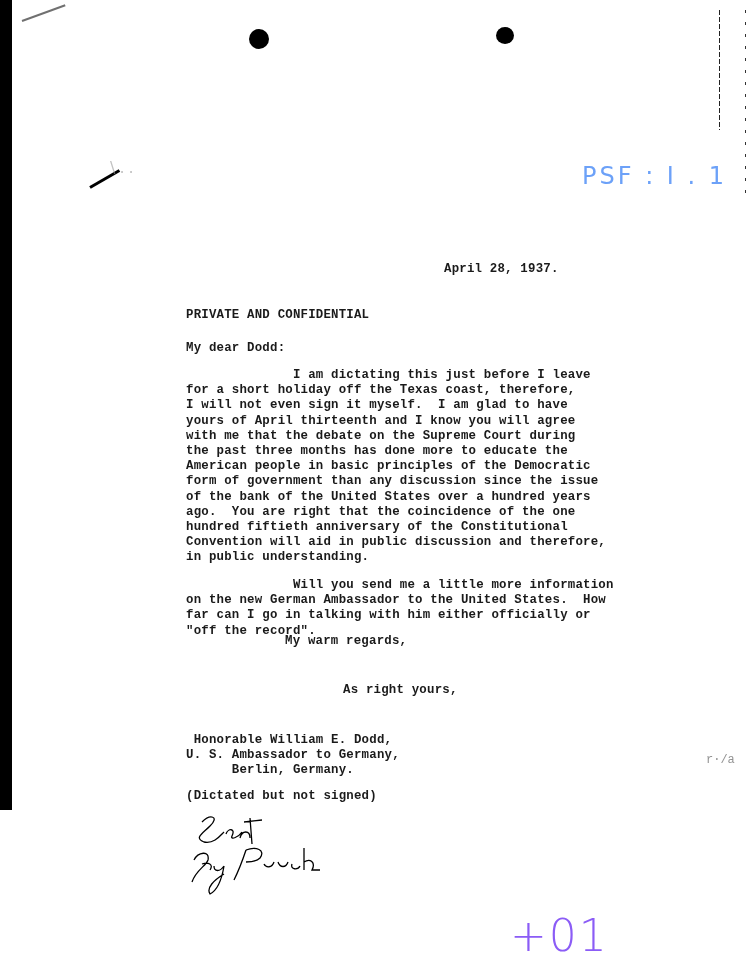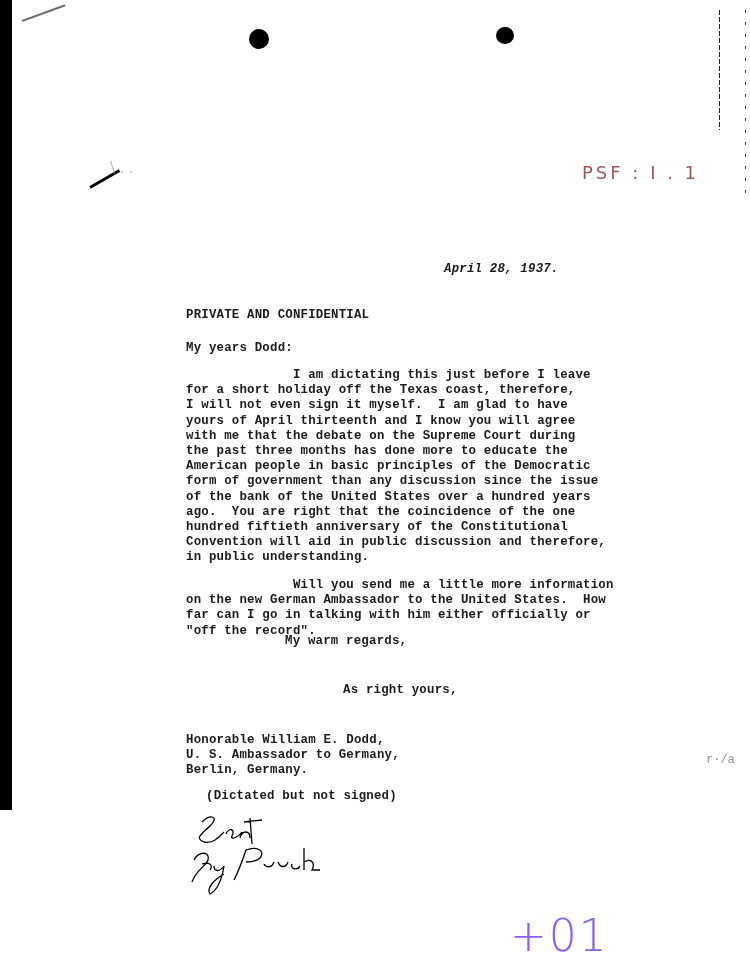--- a/index.html
+++ b/index.html
@@ -24,7 +24,7 @@
   .right-rule2 { position: absolute; left: 745px; top: 10px; width: 1px; height: 185px;
     background: repeating-linear-gradient(to bottom, #333 0 3px, transparent 3px 12px); }
   .archive-stamp { position: absolute; left: 582px; top: 162px; font-family: "DejaVu Sans", sans-serif;
-    font-size: 18px; color: #7f1d1d; letter-spacing: 3px; opacity: .75; }
+    font-size: 24px; color: #3b82f6; letter-spacing: 3px; opacity: .75; }
   .faint-mark { position: absolute; left: 110px; top: 158px; font-family: "DejaVu Sans", sans-serif;
     font-size: 16px; color: #999; letter-spacing: 4px; opacity: .6; }
   .side-note { position: absolute; left: 706px; top: 753px; font-size: 12px; color: #777; opacity: .8; }

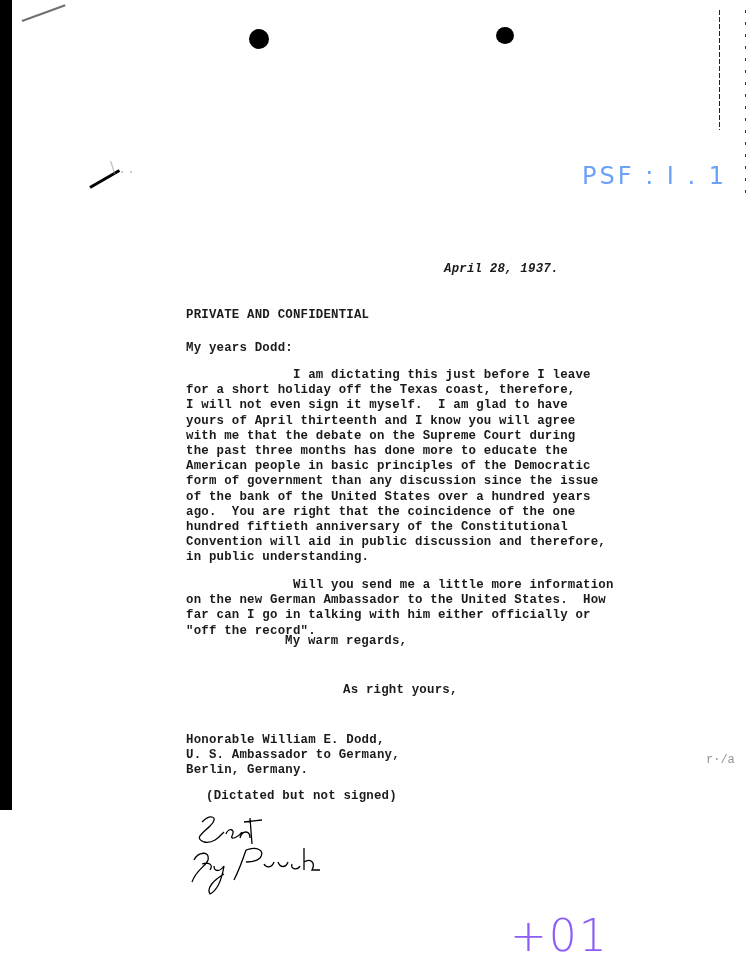--- a/index.html
+++ b/index.html
@@ -31,7 +31,7 @@
 
   .typed { position: absolute; font-size: 12.4px; line-height: 15.2px; white-space: pre;
     font-weight: bold; color: #1a1a1a; letter-spacing: 0.2px; }
-  .date { left: 444px; top: 262px; font-style: italic; }
+  .date { left: 444px; top: 262px; }
   .heading { left: 186px; top: 308px; }
   .salutation { left: 186px; top: 341px; }
   .para1 { left: 186px; top: 368px; }

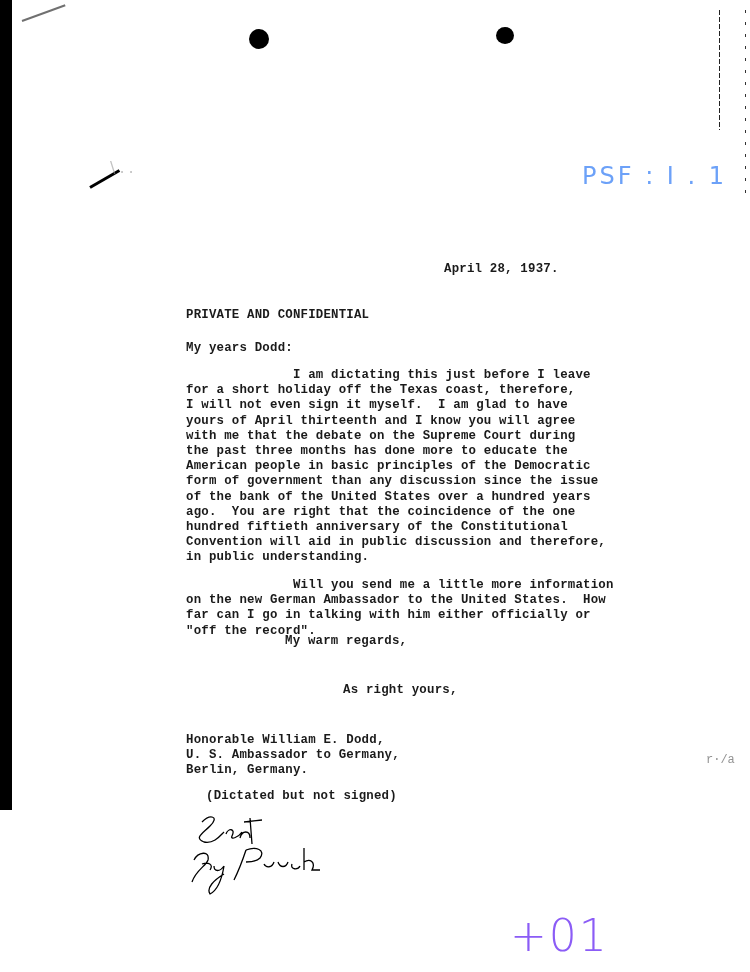--- a/index.html
+++ b/index.html
@@ -62,7 +62,7 @@
 
   <div class="typed date">April 28, 1937.</div>
   <div class="typed heading">PRIVATE AND CONFIDENTIAL</div>
-  <div class="typed salutation">My years Dodd:</div>
+  <div class="typed salutation">My dear Dodd:</div>
   <div class="typed para2">              Will you send me a little more information
 on the new German Ambassador to the United States.  How
 far can I go in talking with him either officially or

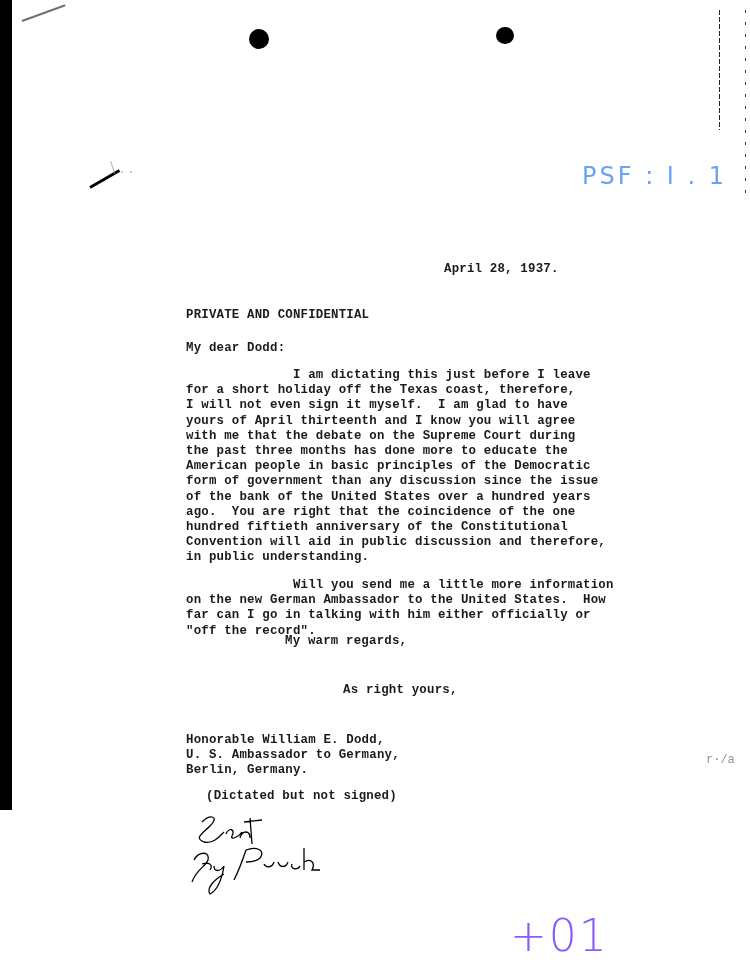--- a/index.html
+++ b/index.html
@@ -38,7 +38,7 @@
   .para2 { left: 186px; top: 578px; }
   .closing1 { left: 285px; top: 634px; }
   .closing2 { left: 343px; top: 683px; }
-  .addressee { left: 186px; top: 733px; }
+  .addressee { left: 186px; top: 733px; text-align: center; }
   .note { left: 186px; top: 789px; margin-left: 20px; }
 
   .signature { position: absolute; left: 180px; top: 808px; width: 160px; height: 90px; }

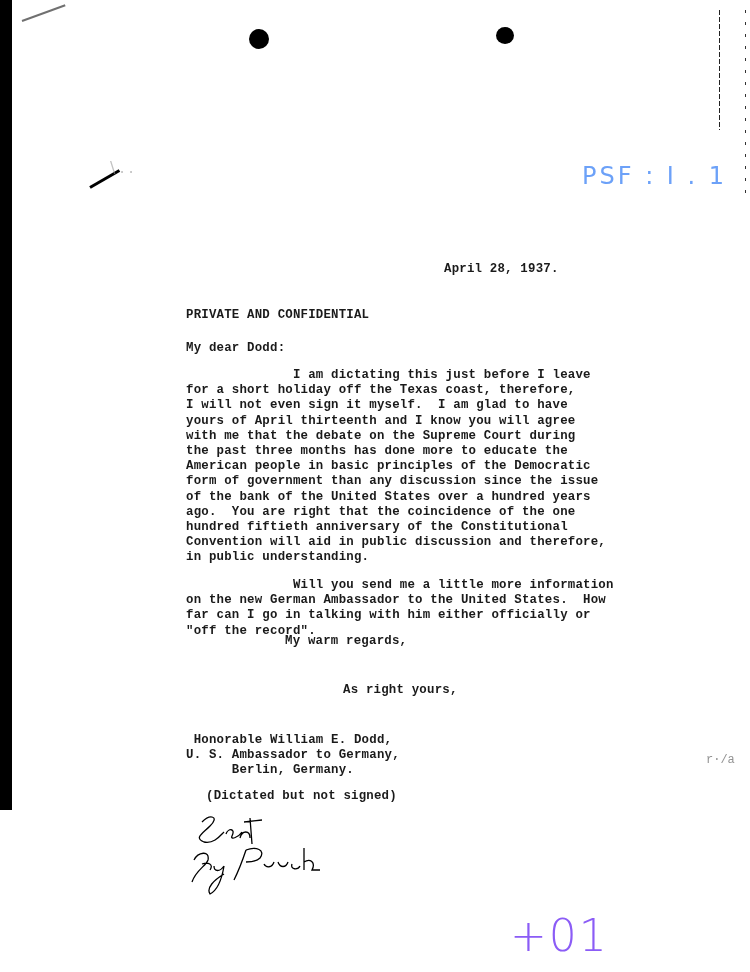--- a/index.html
+++ b/index.html
@@ -39,7 +39,7 @@
   .closing1 { left: 285px; top: 634px; }
   .closing2 { left: 343px; top: 683px; }
   .addressee { left: 186px; top: 733px; text-align: center; }
-  .note { left: 186px; top: 789px; margin-left: 20px; }
+  .note { left: 186px; top: 789px; }
 
   .signature { position: absolute; left: 180px; top: 808px; width: 160px; height: 90px; }
   .page-num { position: absolute; left: 510px; top: 910px; font-family: "DejaVu Sans", sans-serif;

